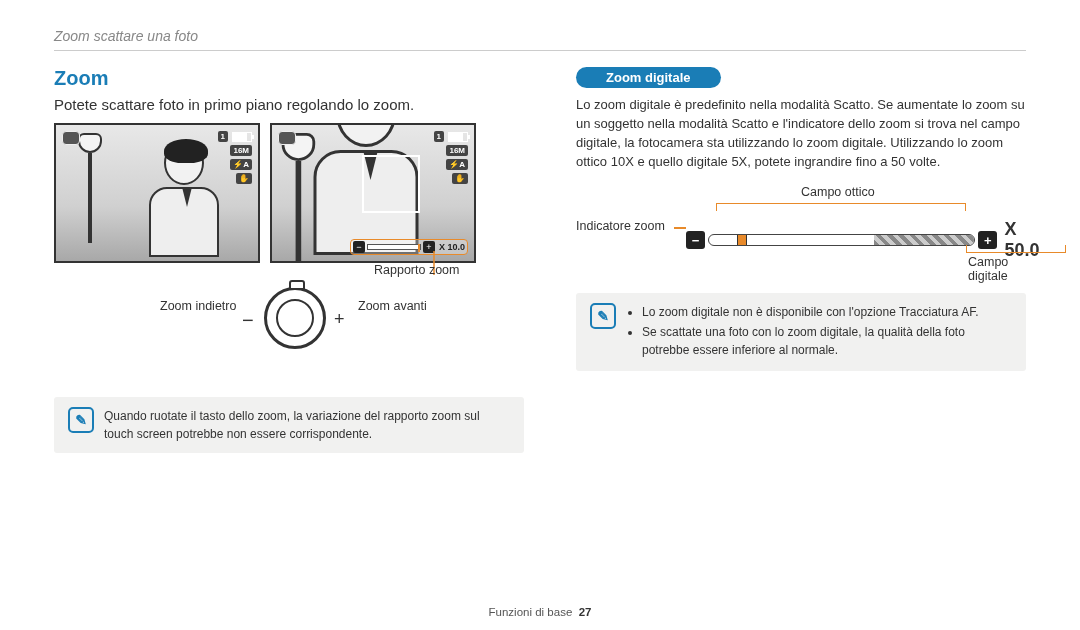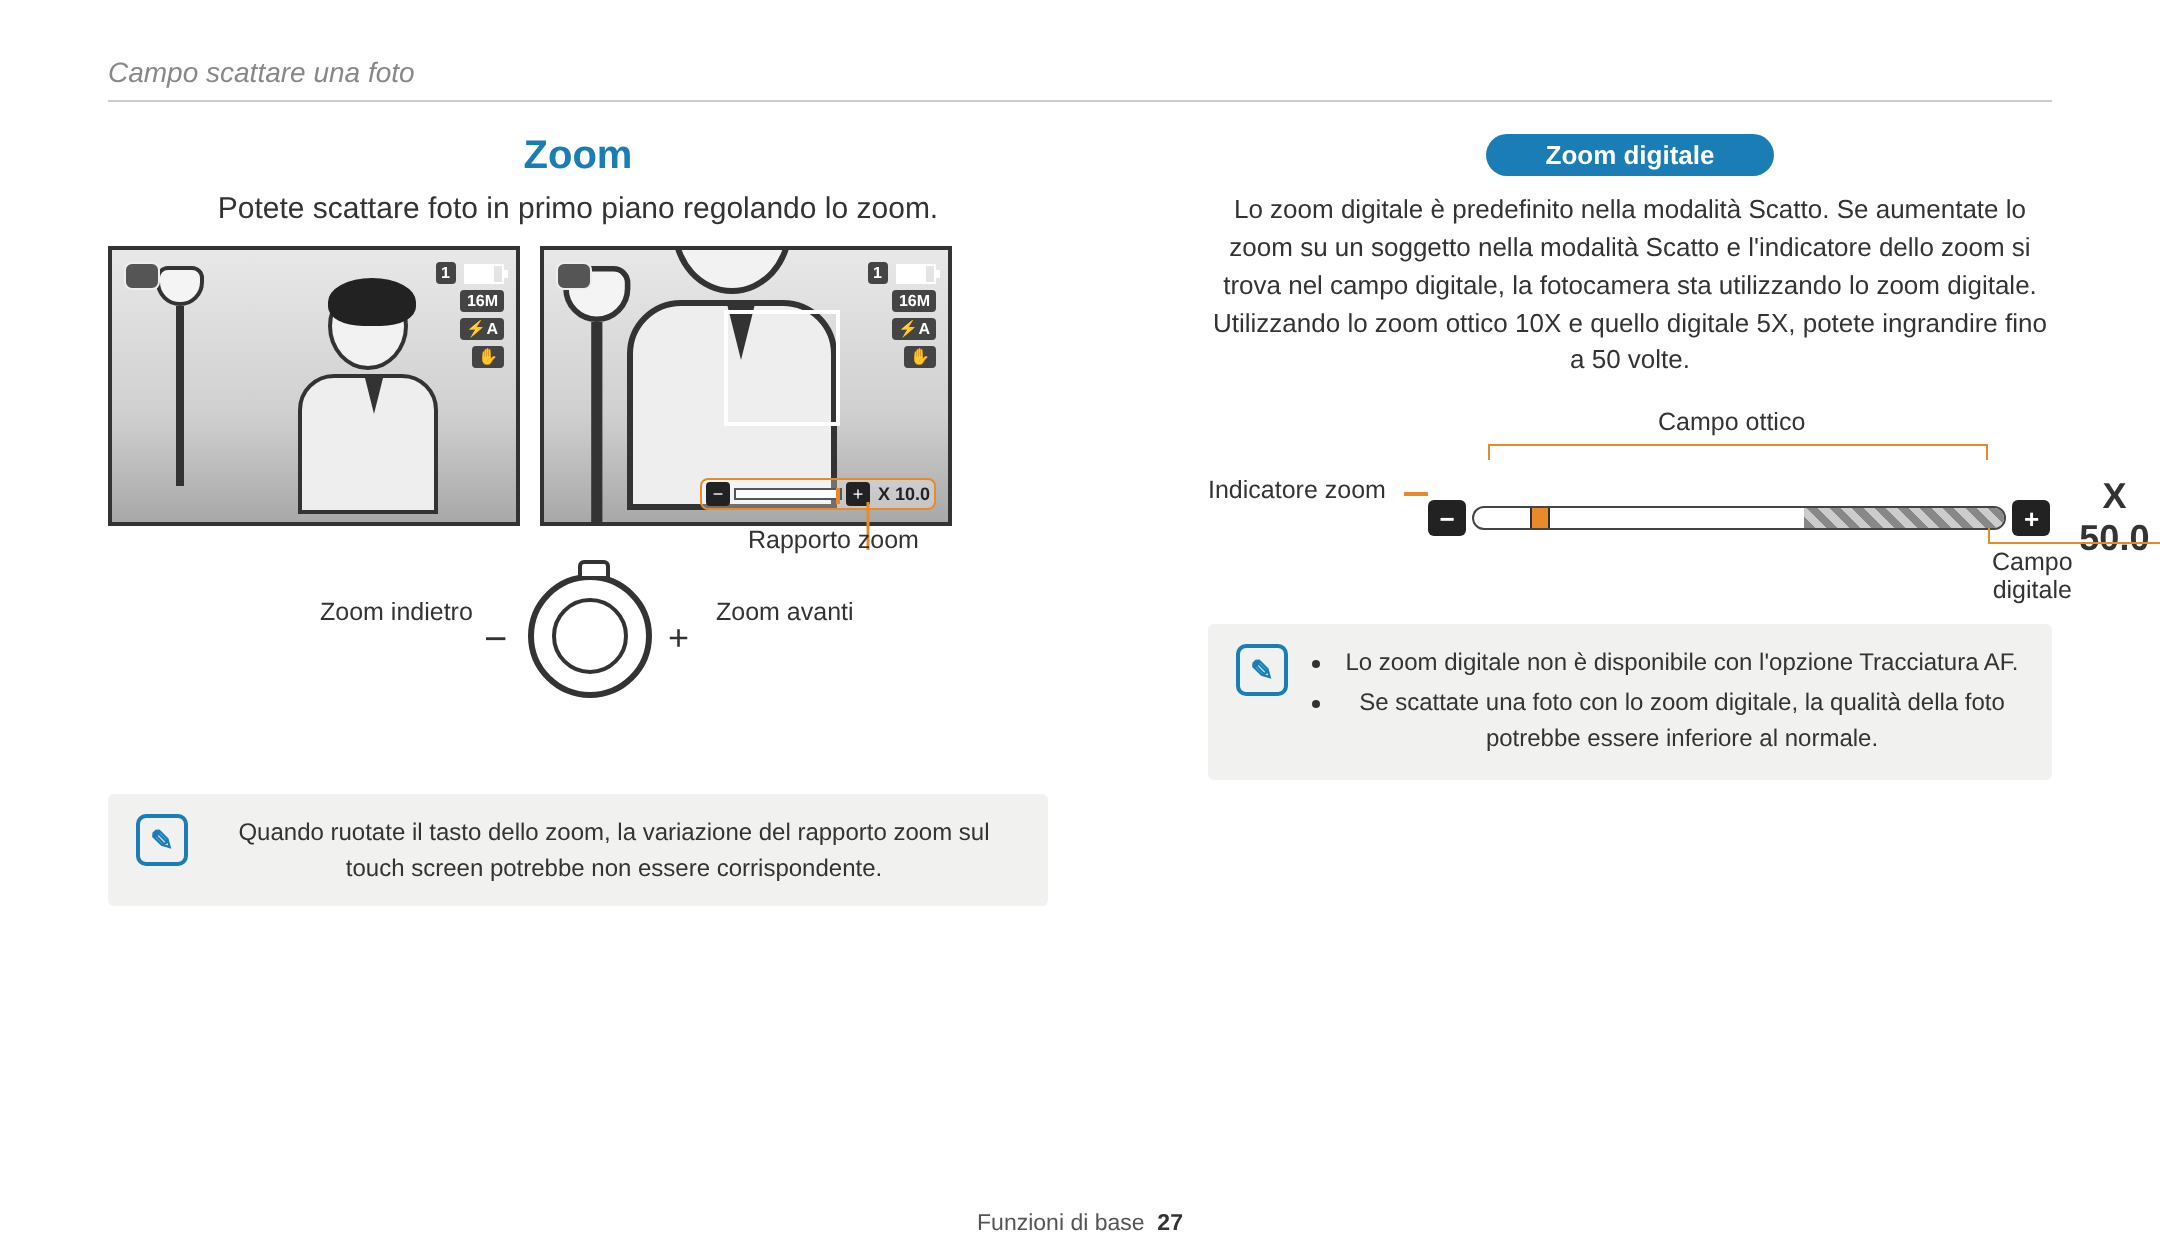--- a/index.html
+++ b/index.html
@@ -137,7 +137,7 @@
 </head>
 <body>
 
-<div class="page-header">Campo scattare una foto</div>
+<div class="page-header">Zoom scattare una foto</div>
 <hr class="divider">
 
 <div class="columns">

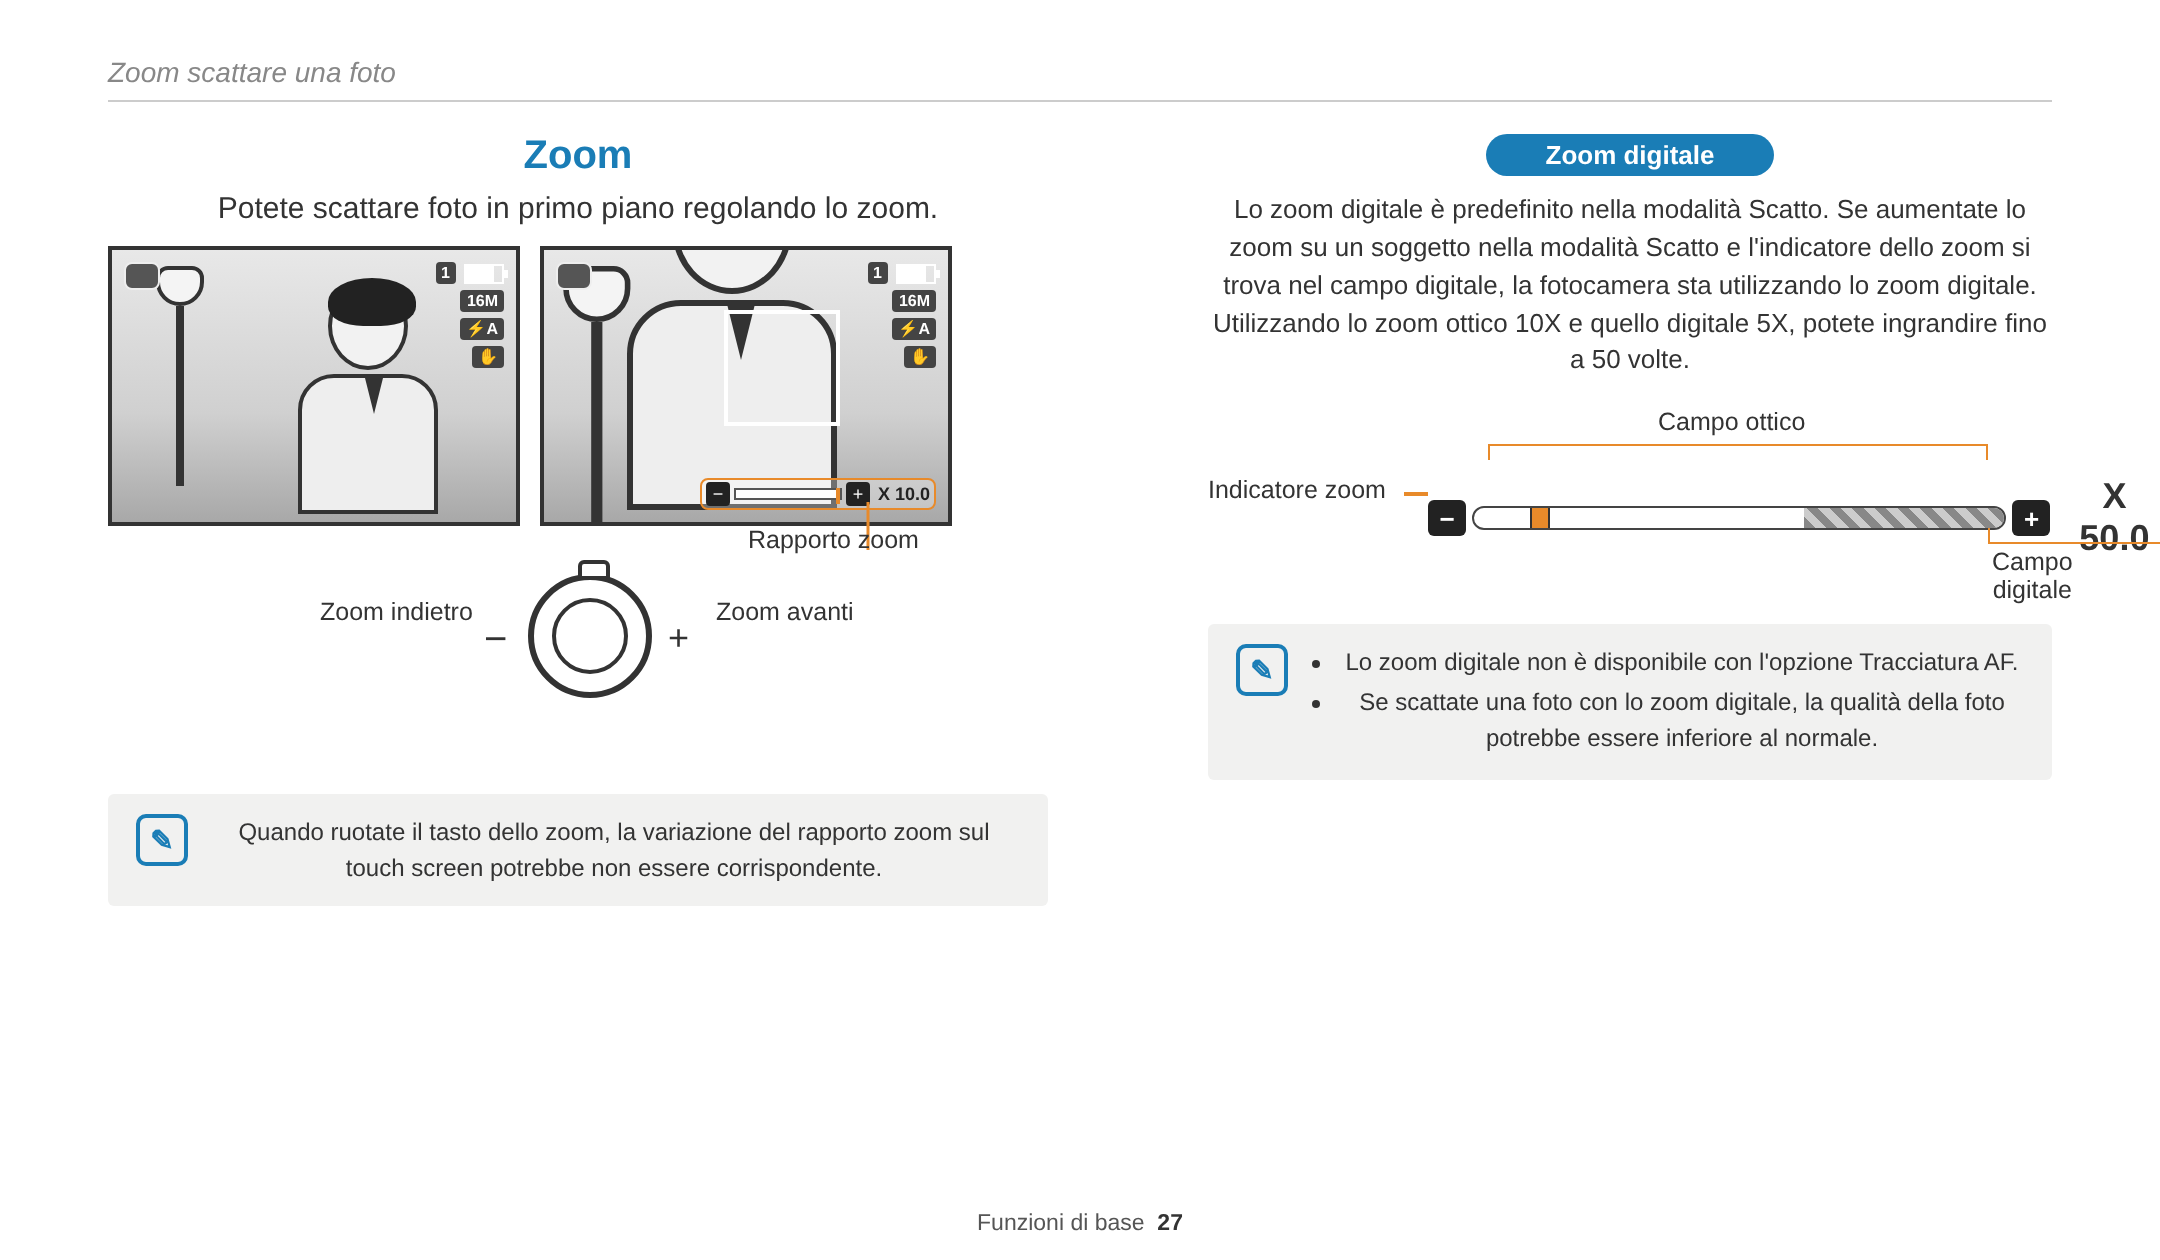--- a/index.html
+++ b/index.html
@@ -25,8 +25,7 @@
   }
   .columns {
     display: flex;
-    gap: 80px;
-    text-align: center;
+    gap: 52px;
   }
   .col-left { width: 470px; }
   .col-right { flex: 1; }

